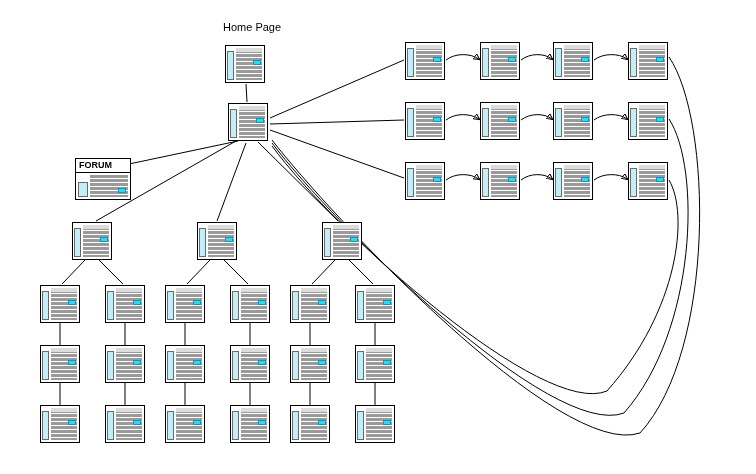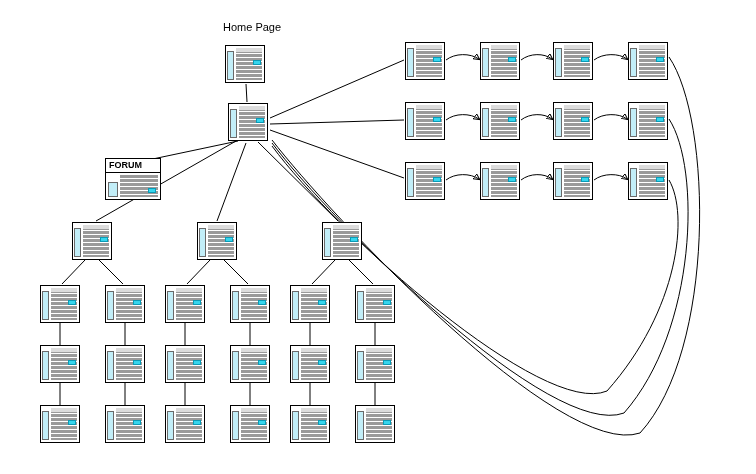--- a/index.html
+++ b/index.html
@@ -39,7 +39,7 @@
   
   .forum{
     position:absolute;left:75px;top:158px;width:56px;height:42px;
-    background:#fff;border:1px solid #000;box-sizing:border-box;margin-left:30px;
+    background:#fff;border:1px solid #000;box-sizing:border-box;
   }
   .forum-title{
     position:absolute;left:0;top:0;right:0;height:13px;

